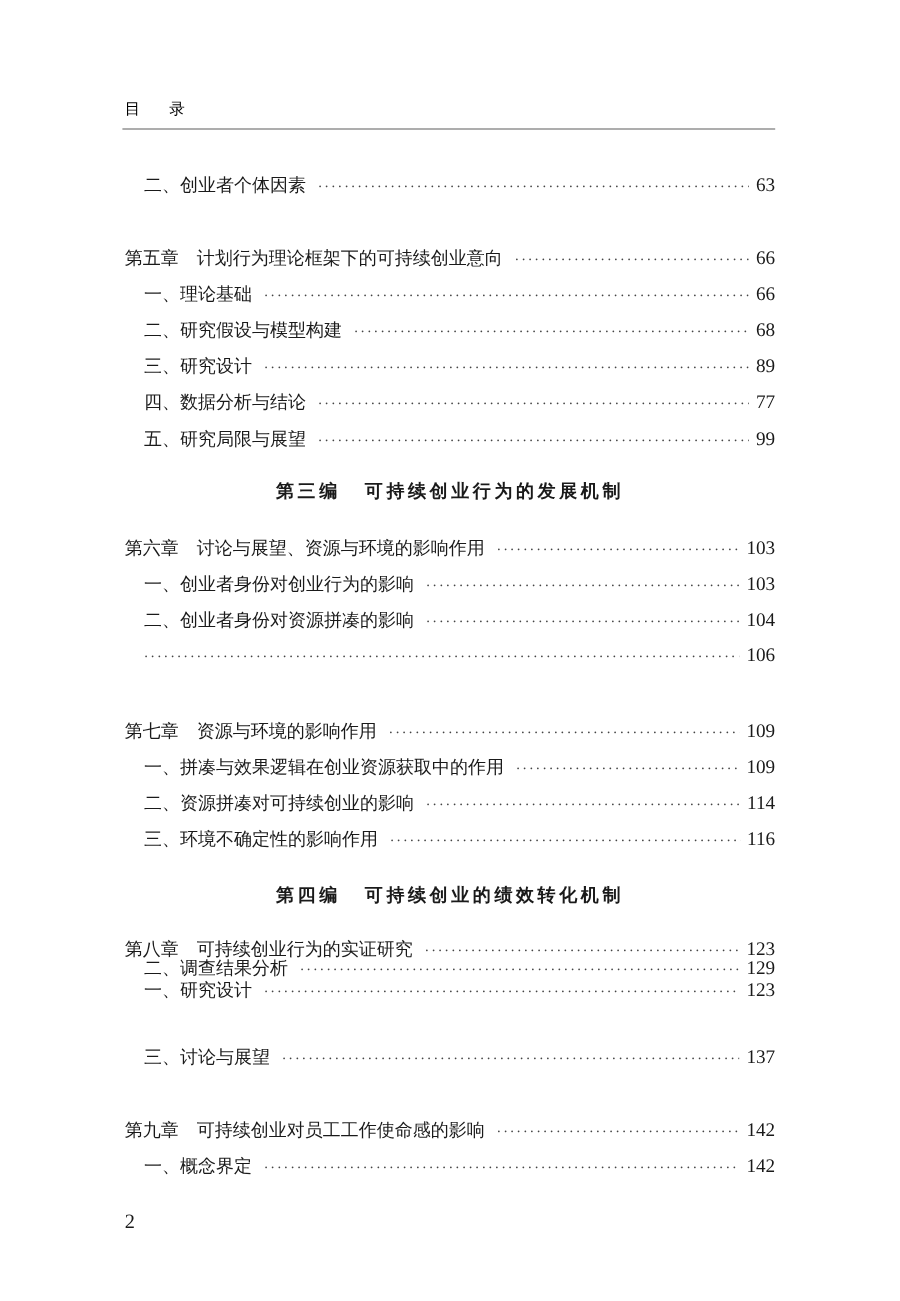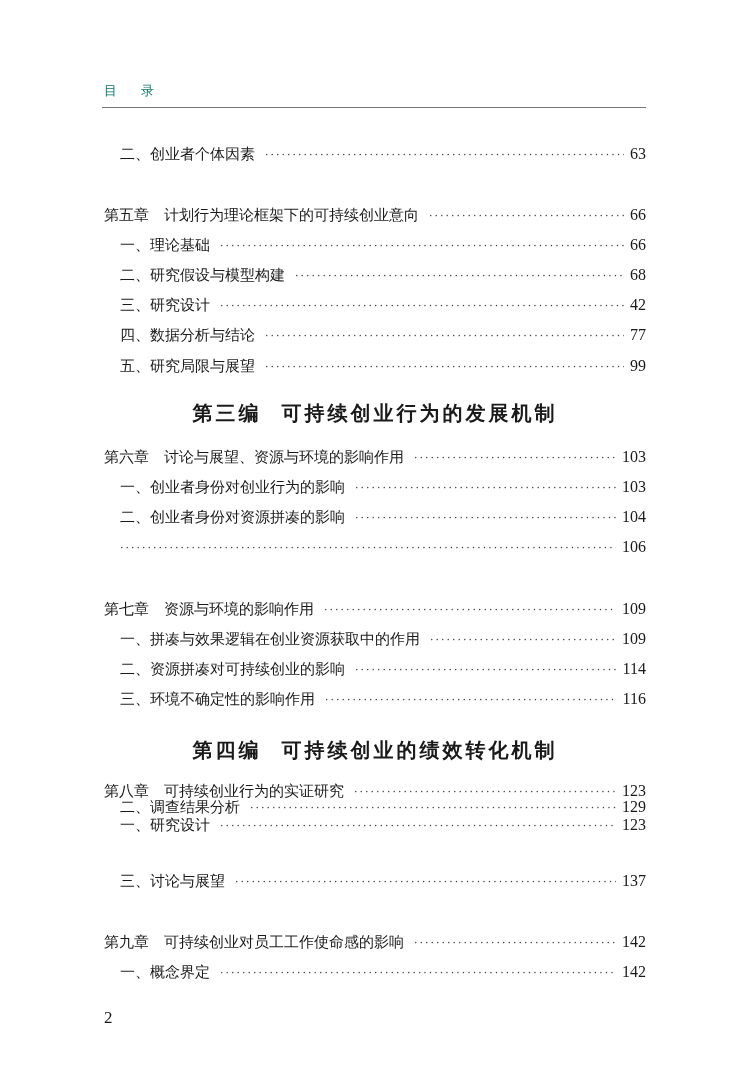--- a/index.html
+++ b/index.html
@@ -5,7 +5,7 @@
   html, body { margin: 0; padding: 0; background: #ffffff; }
   body { width: 750px; height: 1084px; position: relative; overflow: hidden;
          font-family: "DejaVu Serif", "Liberation Serif", serif; color: #1a1a1a; }
-  .header { position: absolute; left: 104px; top: 82px; font-size: 13px; color: #0f766e; letter-spacing: 0; }
+  .header { position: absolute; left: 104px; top: 82px; font-size: 13px; color: #000000; letter-spacing: 0; }
   .header span { display: inline-block; }
   .header .h2 { margin-left: 24px; }
   .rule { position: absolute; left: 102px; top: 107px; width: 544px; height: 1px; background: #777; }

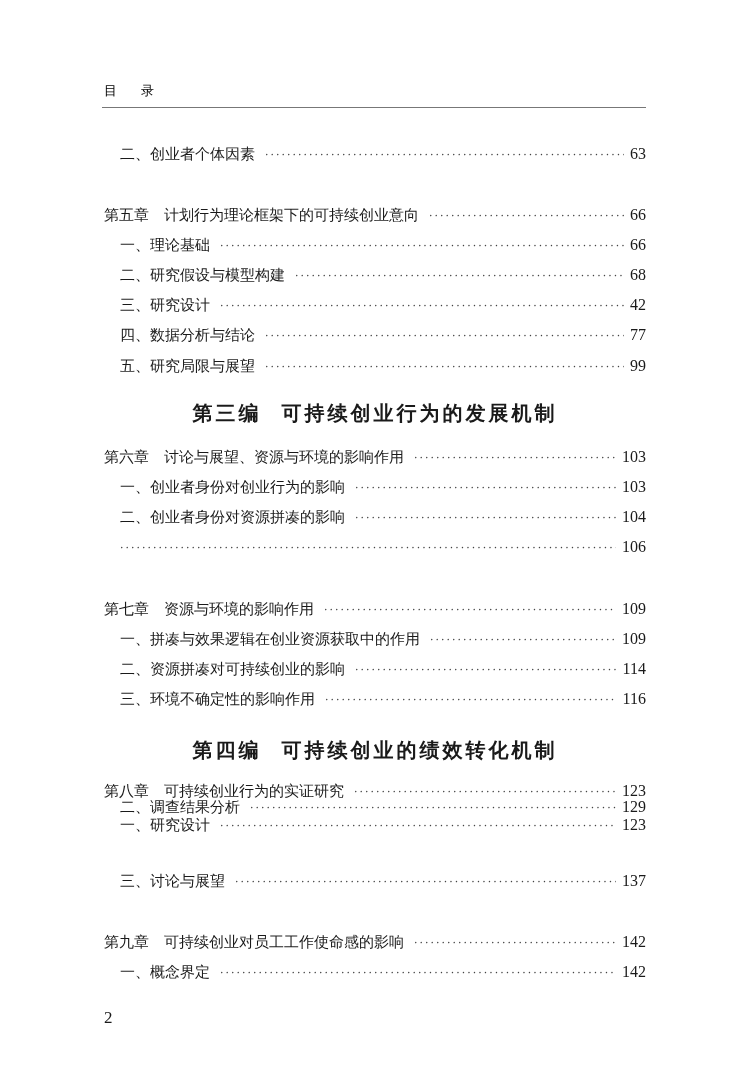--- a/index.html
+++ b/index.html
@@ -53,7 +53,7 @@
     <div class="row section" style="top: 294px;">
       <span class="title">三、研究设计</span>
       <span class="leader"></span>
-      <span class="page">42</span>
+      <span class="page">89</span>
     </div>
     <div class="row section" style="top: 324px;">
       <span class="title">四、数据分析与结论</span>

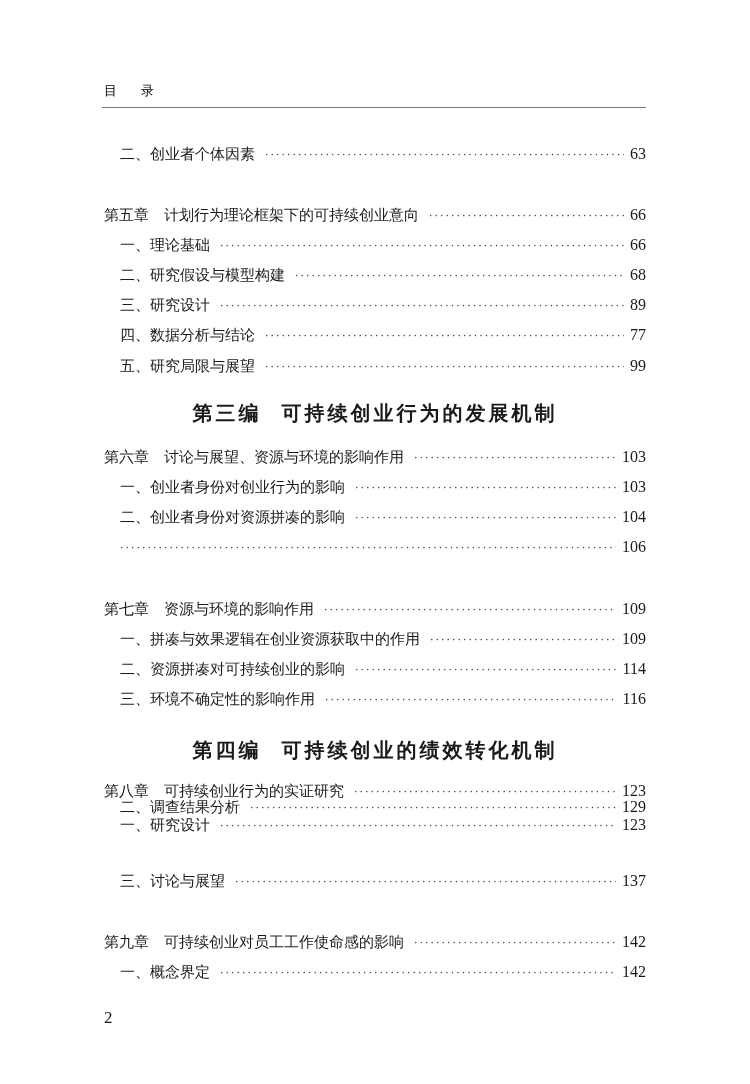--- a/index.html
+++ b/index.html
@@ -17,7 +17,7 @@
   .row .leader { flex: 1 1 auto; overflow: hidden; white-space: nowrap; color: #444; font-size: 11px; letter-spacing: 2px; }
   .row .leader::before { content: "··································································································································"; }
   .row .page { flex: 0 0 auto; padding-left: 6px; font-family: "Liberation Serif", serif; font-size: 16px; }
-  .part { position: absolute; left: 0; width: 542px; text-align: center; font-size: 20px; letter-spacing: 3px; font-family: "DejaVu Serif", serif; font-weight: bold; }
+  .part { position: absolute; left: 0; width: 542px; text-align: center; font-size: 15px; letter-spacing: 3px; font-family: "DejaVu Serif", serif; font-weight: bold; }
   .part .gap { display: inline-block; width: 20px; }
   .pagenum { position: absolute; left: 104px; top: 1008px; font-size: 17px; font-family: "Liberation Serif", serif; }
 </style>

